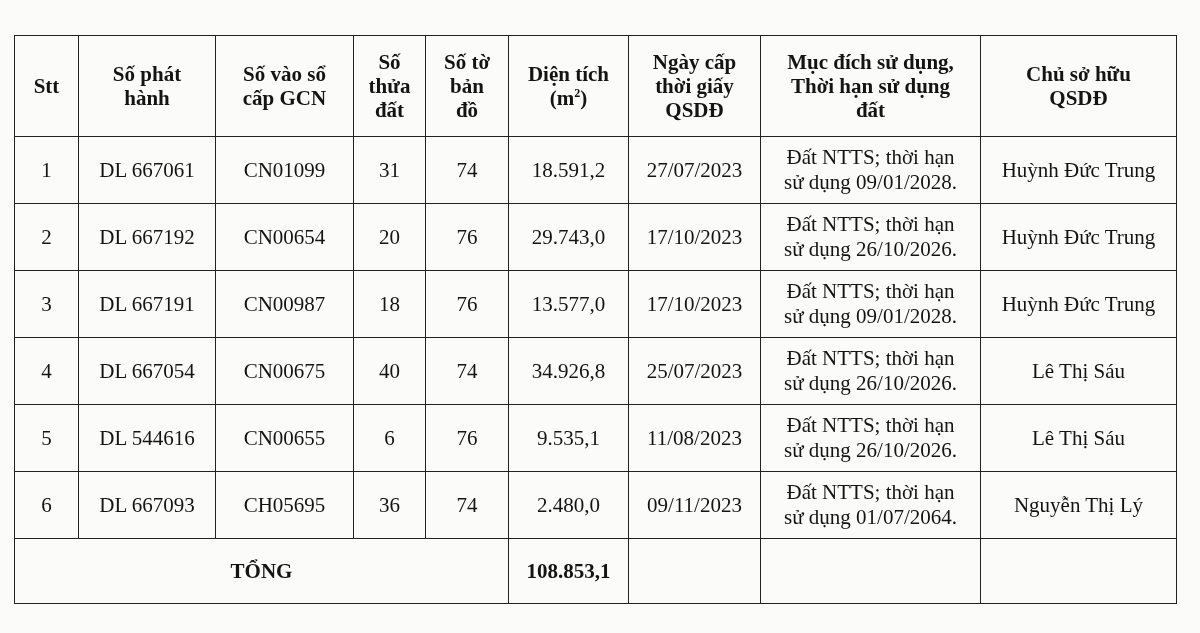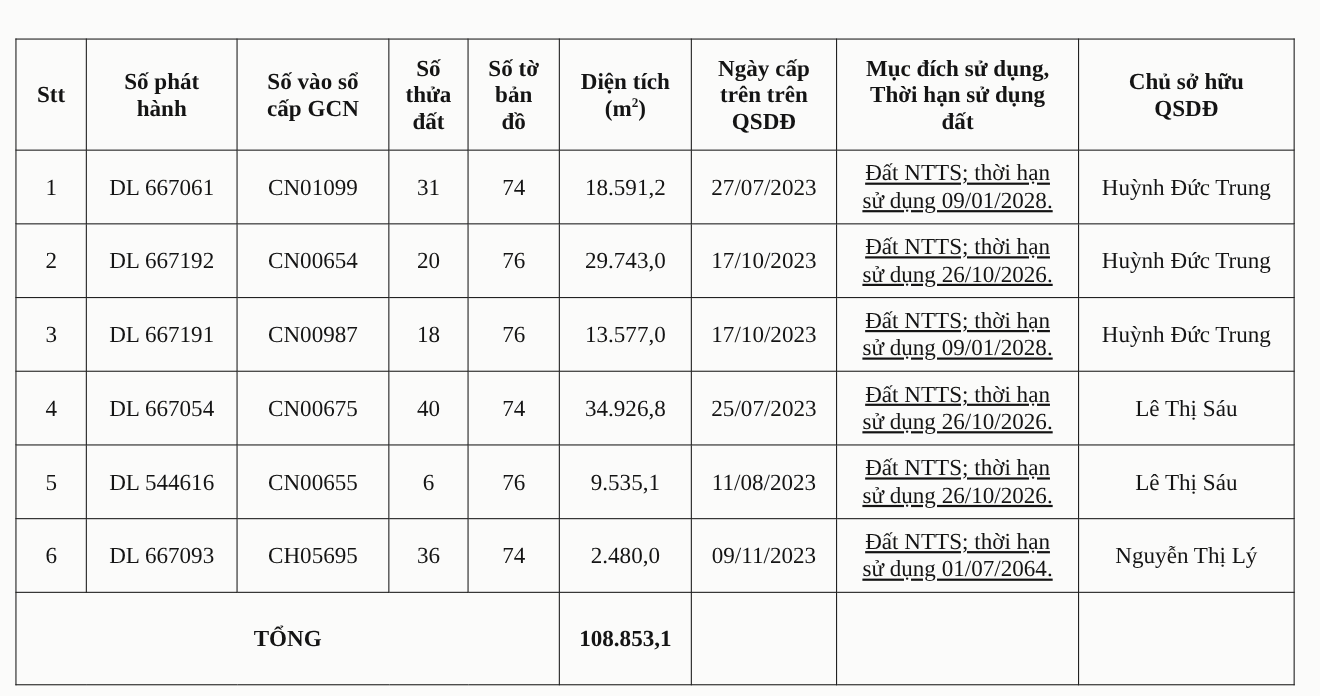--- a/index.html
+++ b/index.html
@@ -82,7 +82,7 @@
       </th>
       <th>
         <span>Ngày cấp</span><br>
-        <span>trên trên</span><br>
+        <span>thời giấy</span><br>
         <span>QSDĐ</span>
       </th>
       <th>

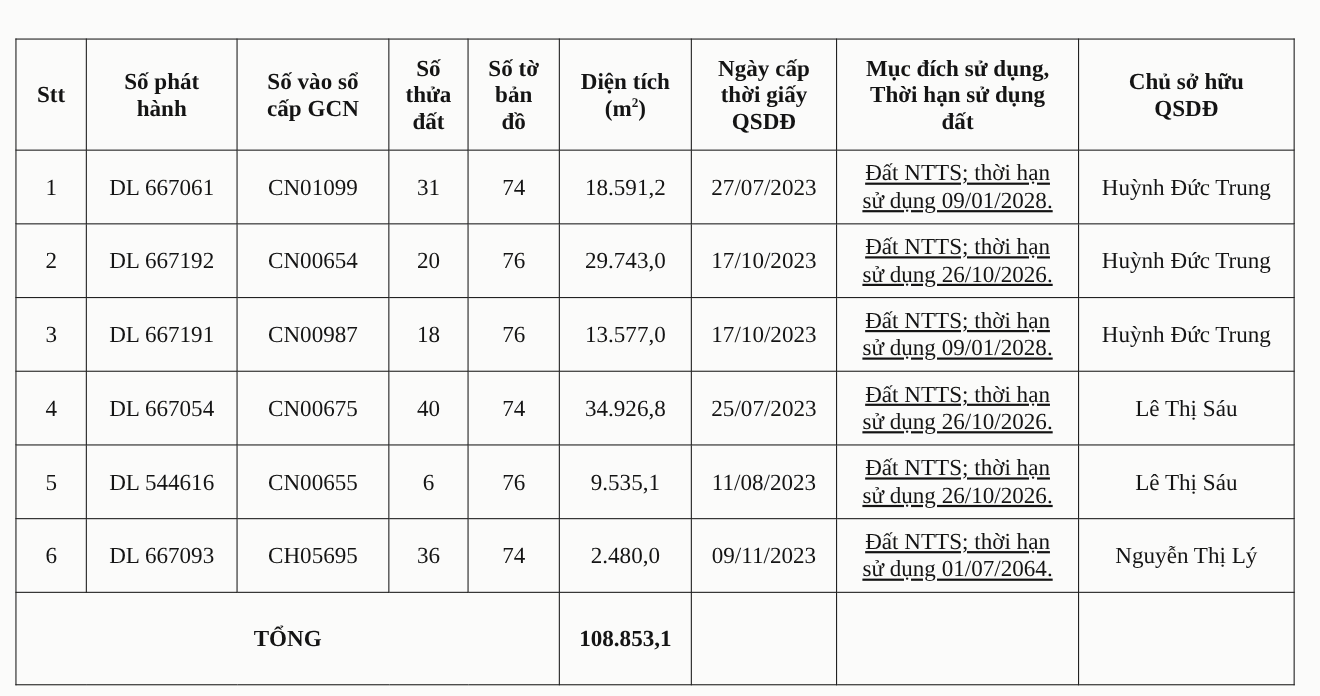--- a/index.html
+++ b/index.html
@@ -33,7 +33,7 @@
     }
     table.land tbody tr { height: 67px; }
     table.land tfoot tr { height: 84px; }
-    td.purpose { text-align: left; padding-left: 10px; line-height: 26px; text-decoration: underline; }
+    td.purpose { text-align: left; padding-left: 10px; line-height: 26px; }
     td.owner { text-align: left; padding-left: 10px; }
     td.area { text-align: left; padding-left: 12px; }
     td.total-label { font-weight: bold; }

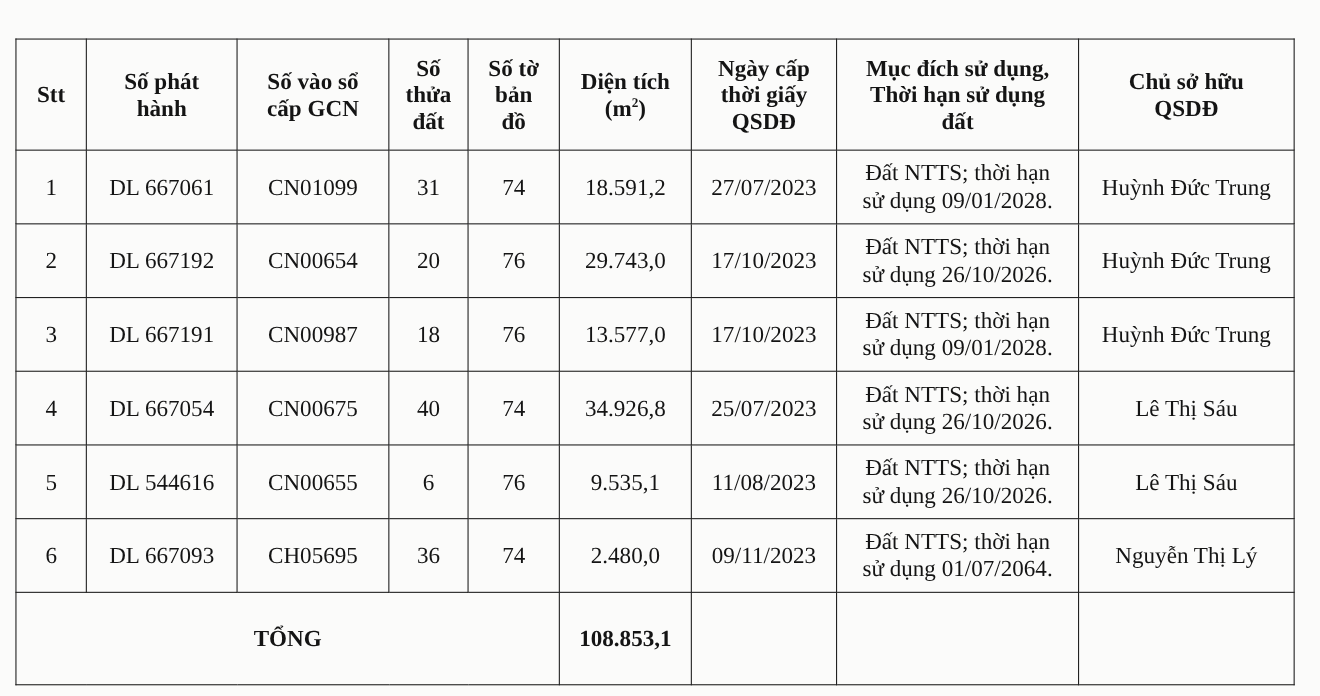--- a/index.html
+++ b/index.html
@@ -32,7 +32,7 @@
       line-height: 24px;
     }
     table.land tbody tr { height: 67px; }
-    table.land tfoot tr { height: 84px; }
+    table.land tfoot tr { height: 65px; }
     td.purpose { text-align: left; padding-left: 10px; line-height: 26px; }
     td.owner { text-align: left; padding-left: 10px; }
     td.area { text-align: left; padding-left: 12px; }

